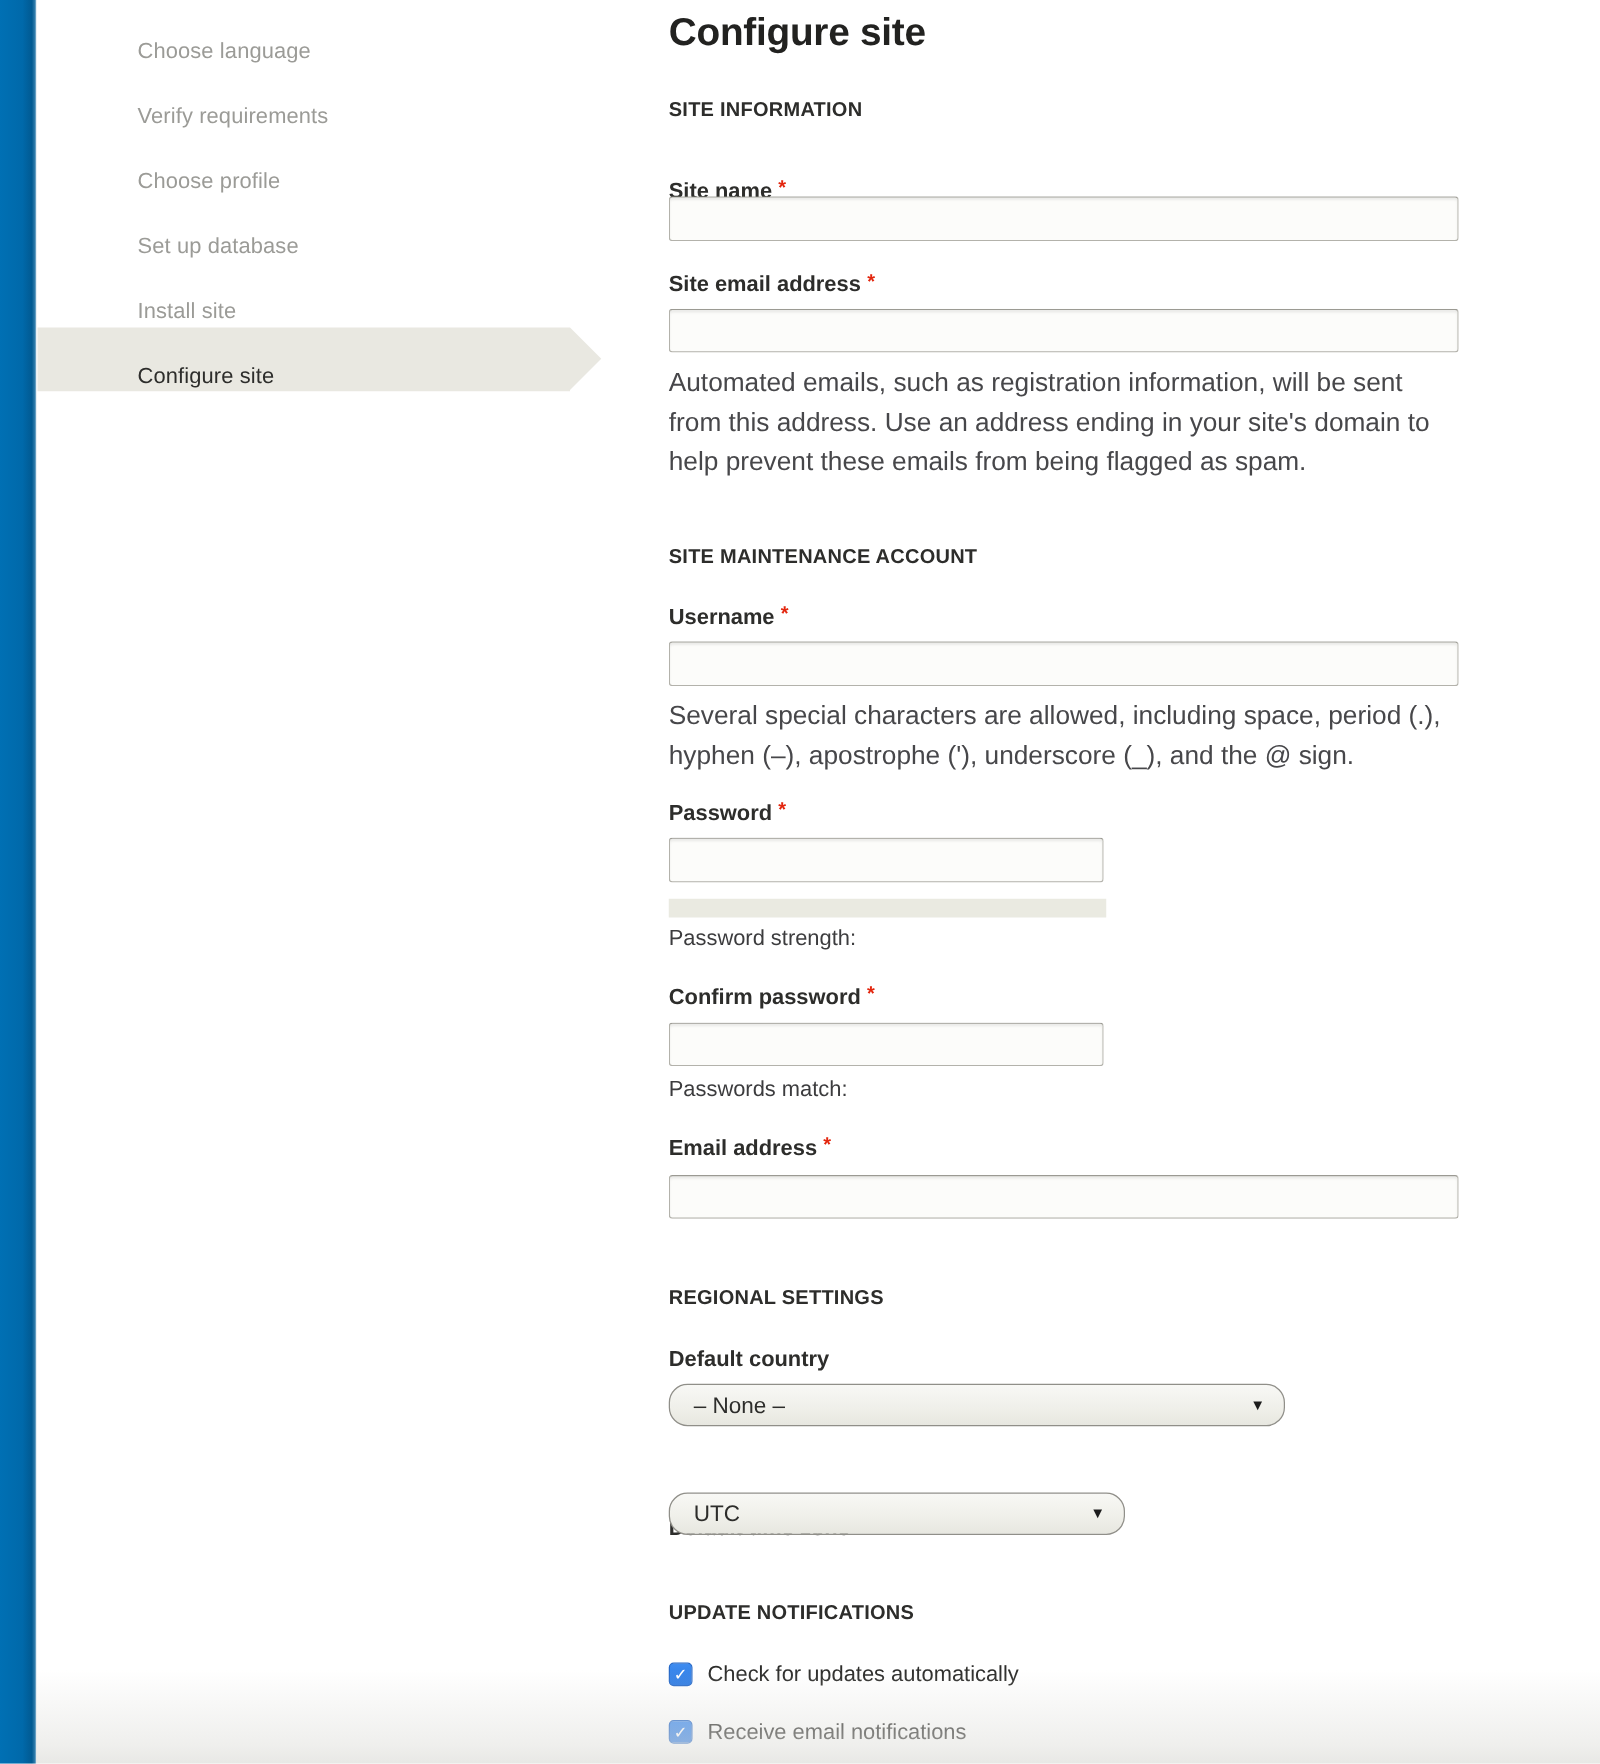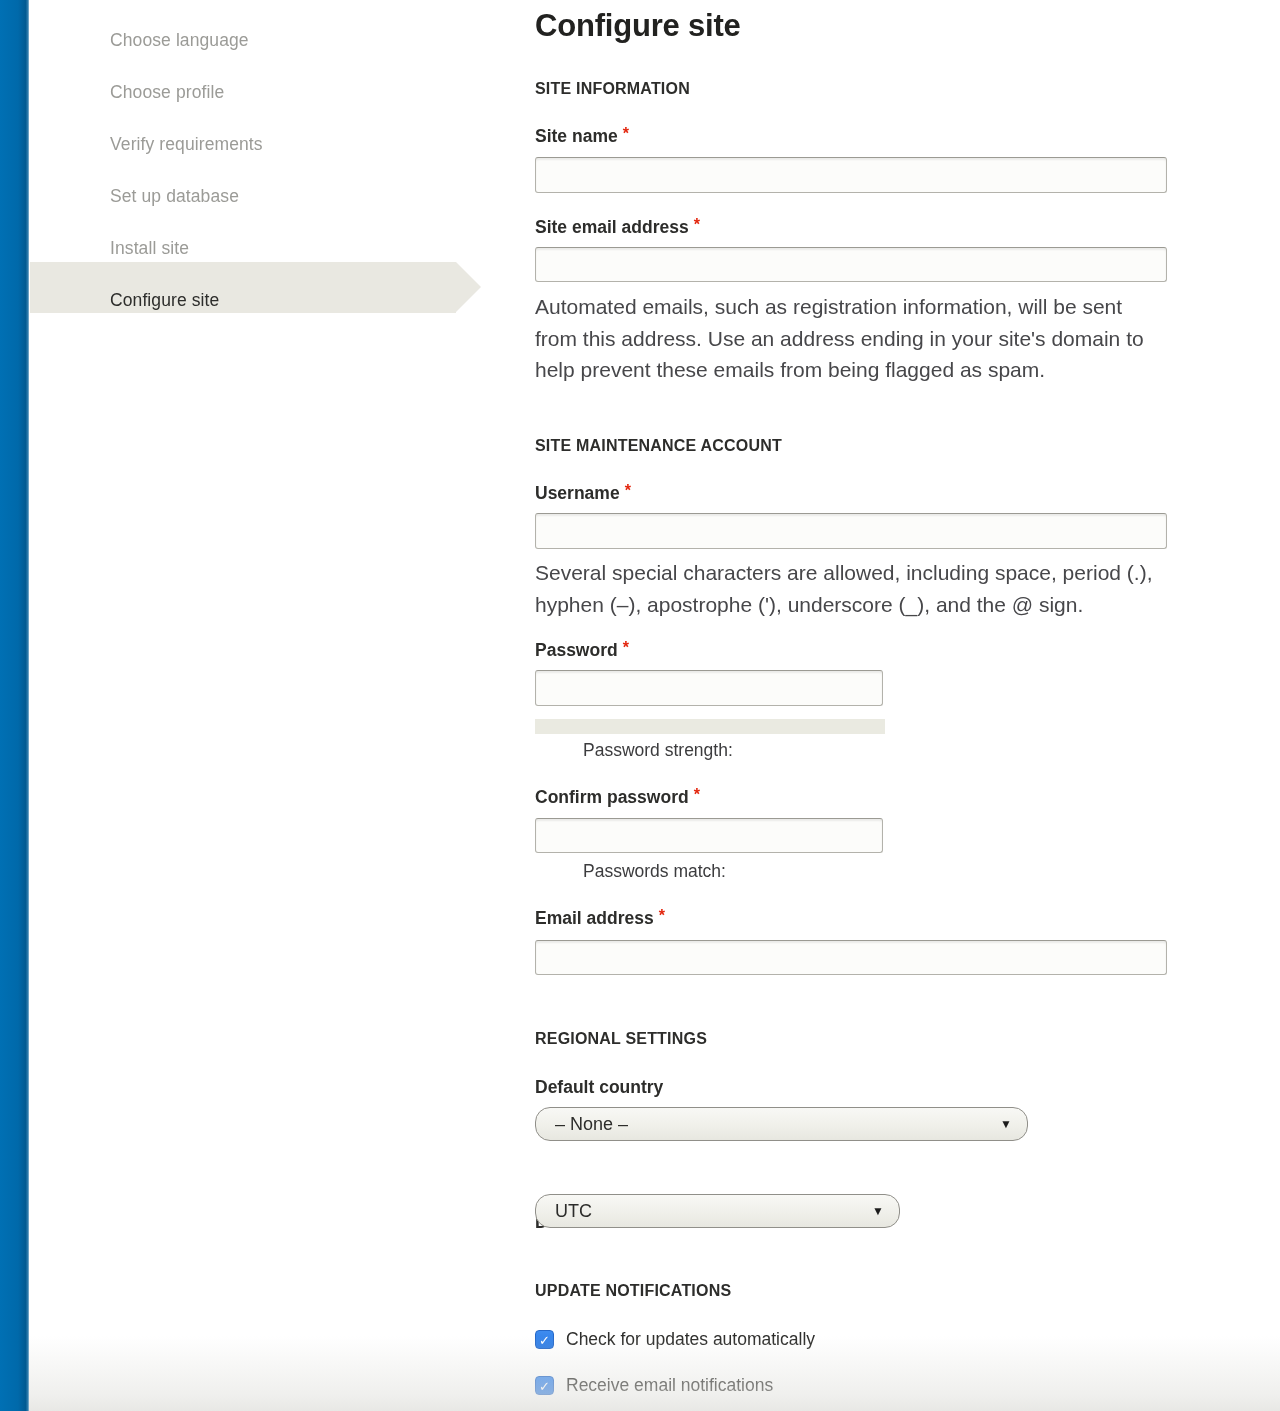--- a/index.html
+++ b/index.html
@@ -125,8 +125,8 @@
     <div class="active-band"></div>
     <ul class="step-list">
       <li class="step-item">Choose language</li>
+      <li class="step-item">Verify requirements</li>
       <li class="step-item">Choose profile</li>
-      <li class="step-item">Verify requirements</li>
       <li class="step-item">Set up database</li>
       <li class="step-item">Install site</li>
       <li class="step-item active">Configure site</li>

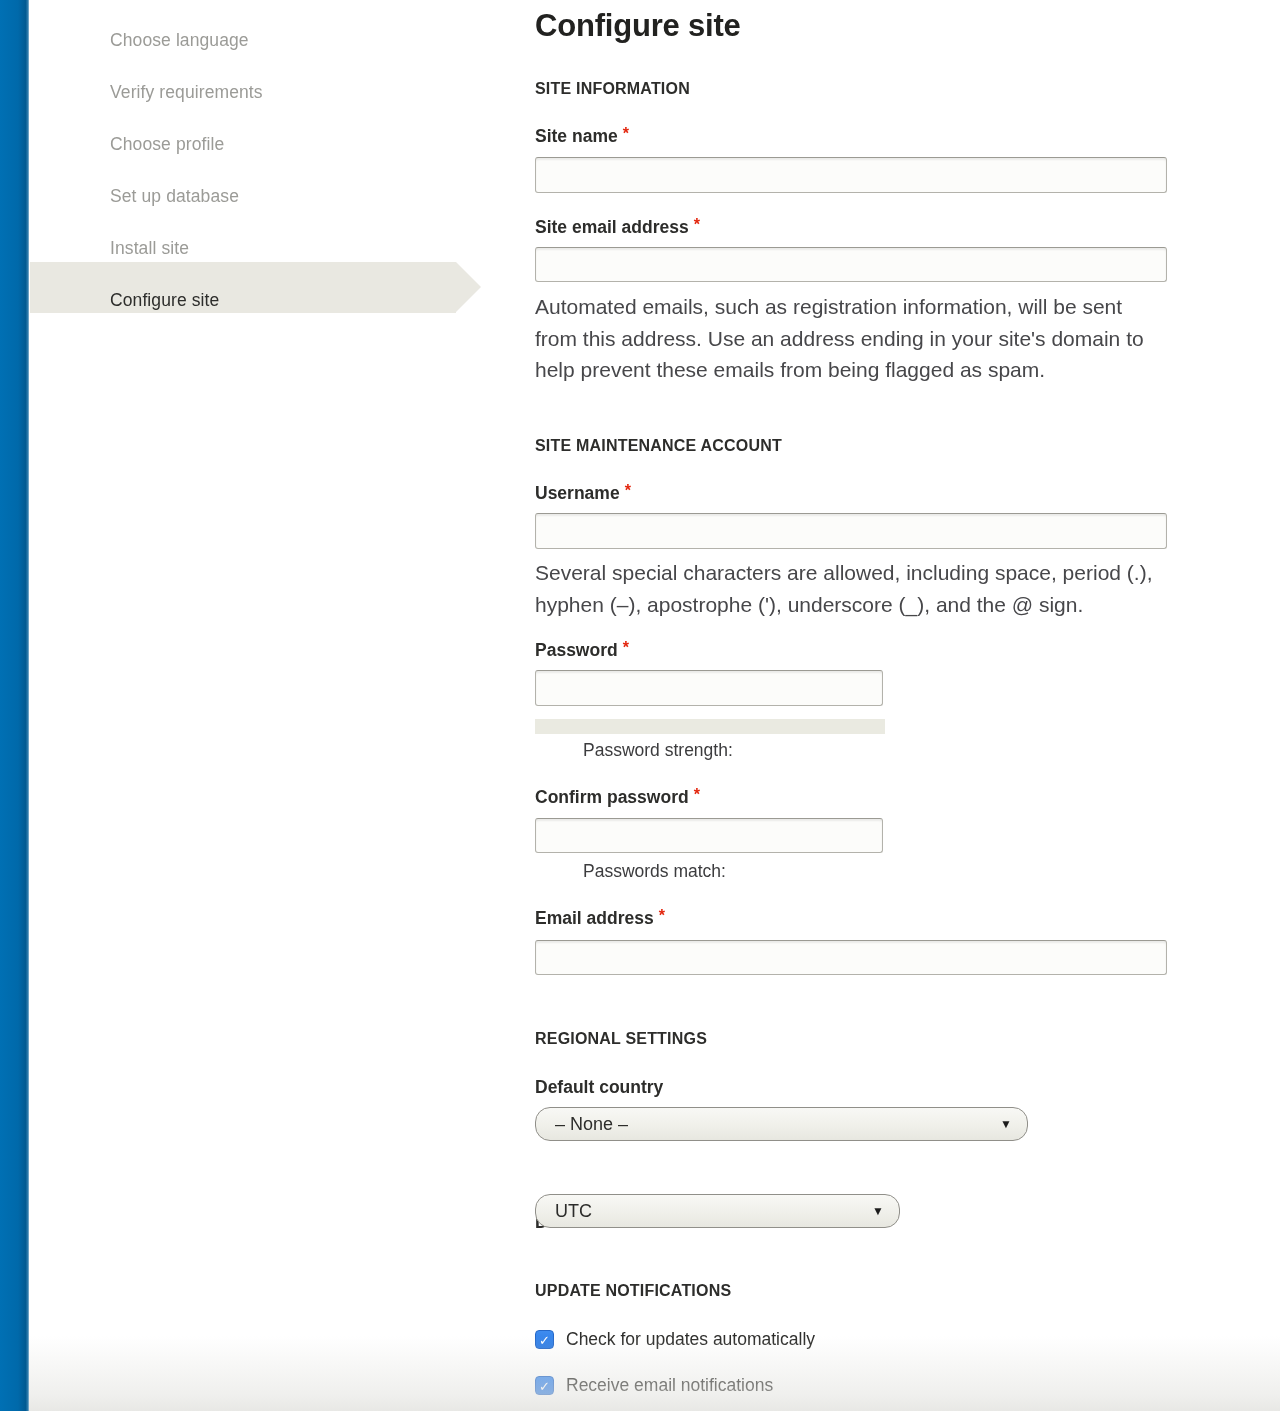--- a/index.html
+++ b/index.html
@@ -139,7 +139,7 @@
 
     <h2 class="section-heading" style="top:80px">SITE INFORMATION</h2>
 
-    <label class="field-label" style="top:126px">
+    <label class="field-label" style="top:142px">
       <span>Site name</span><span class="req">*</span>
     </label>
     <input class="text-input" style="top: 157px;" type="text" value="">

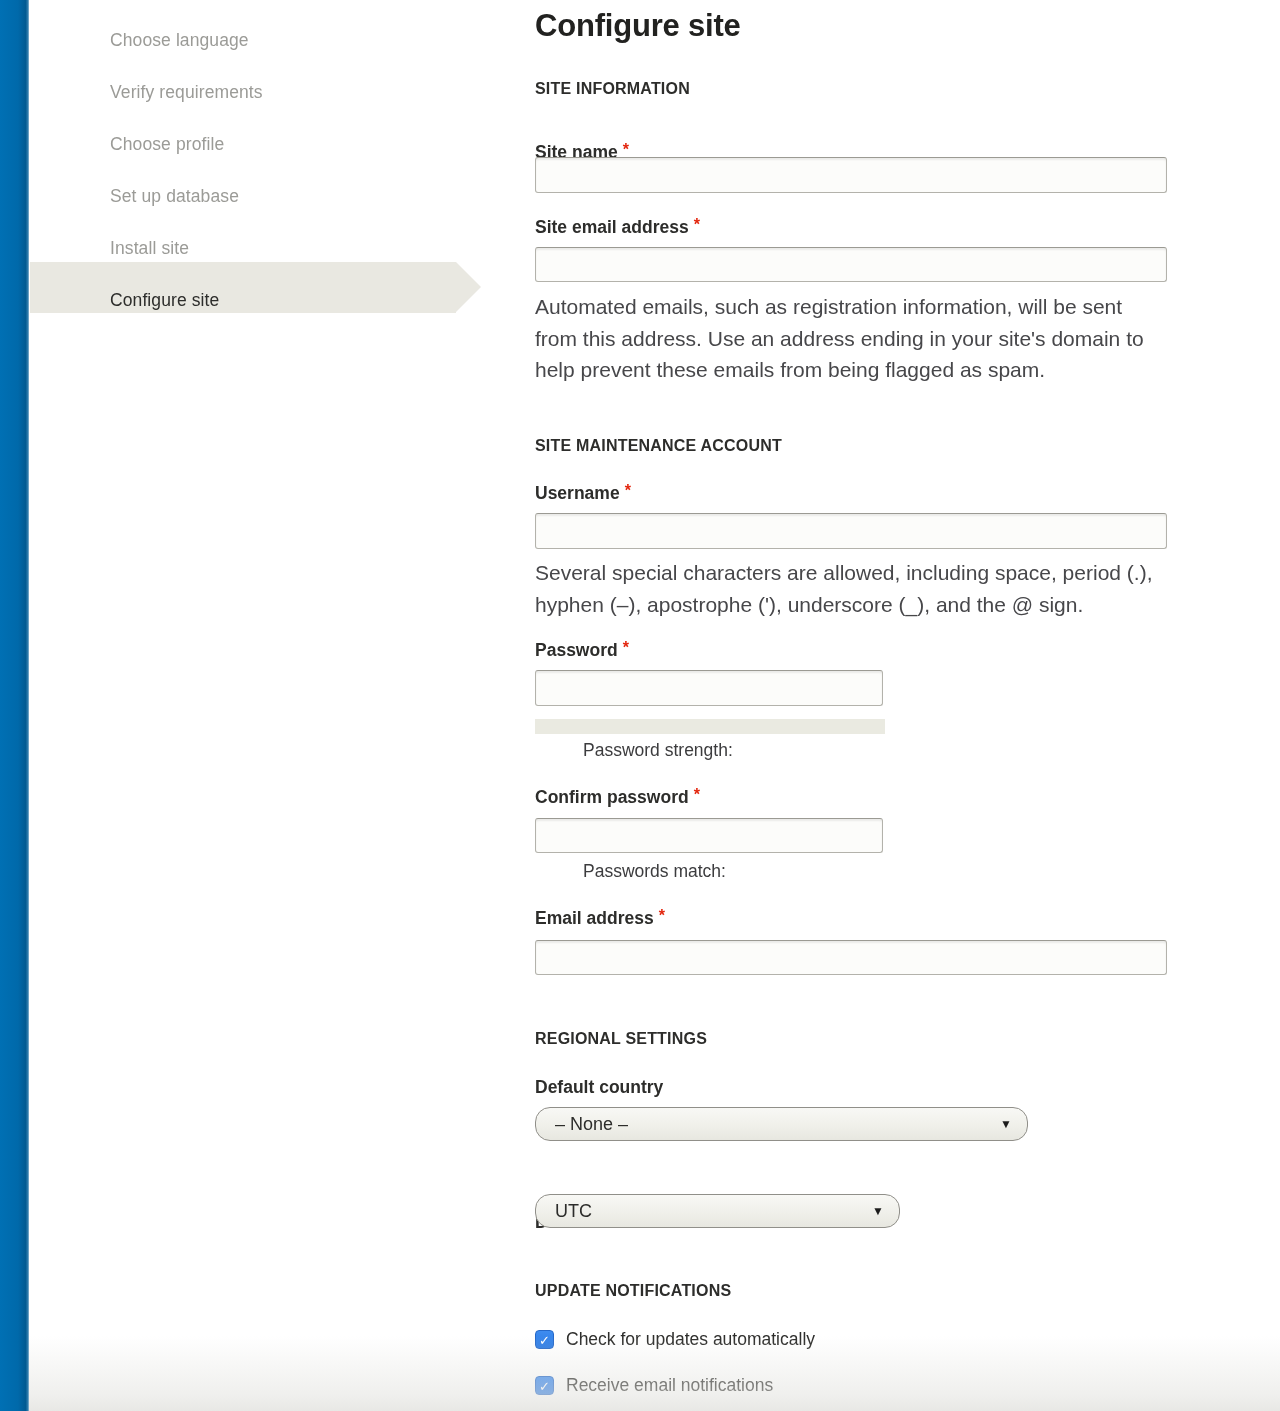--- a/index.html
+++ b/index.html
@@ -77,7 +77,7 @@
   }
   .inline-note {
     position: absolute; left: 0;
-    font-size: 17.5px; color: #3c3c3e; margin-left: 48px;
+    font-size: 17.5px; color: #3c3c3e;
   }
   .select-box {
     position: absolute; left: 0; height: 34px;

